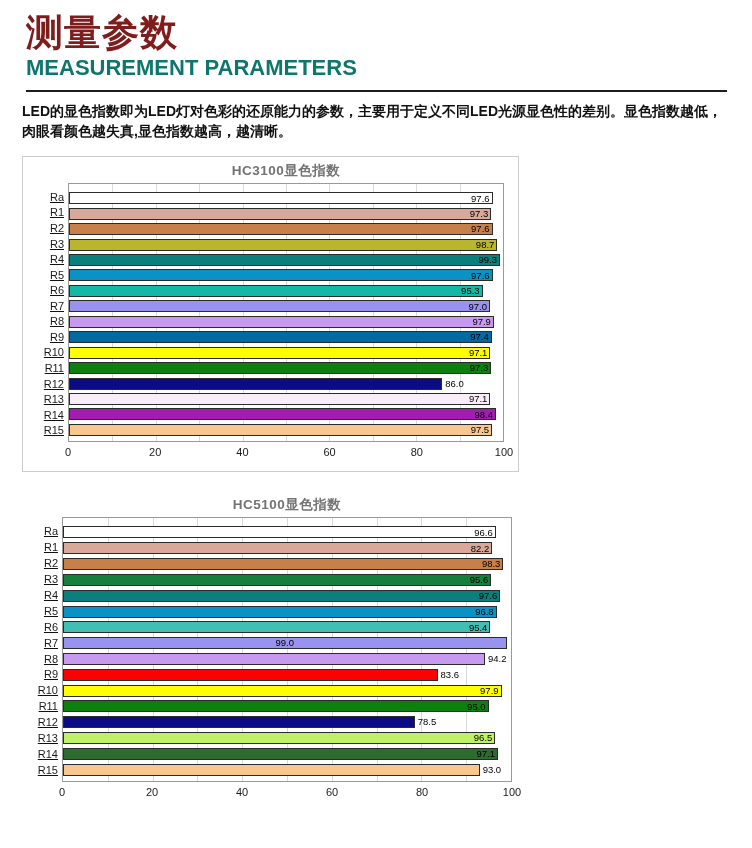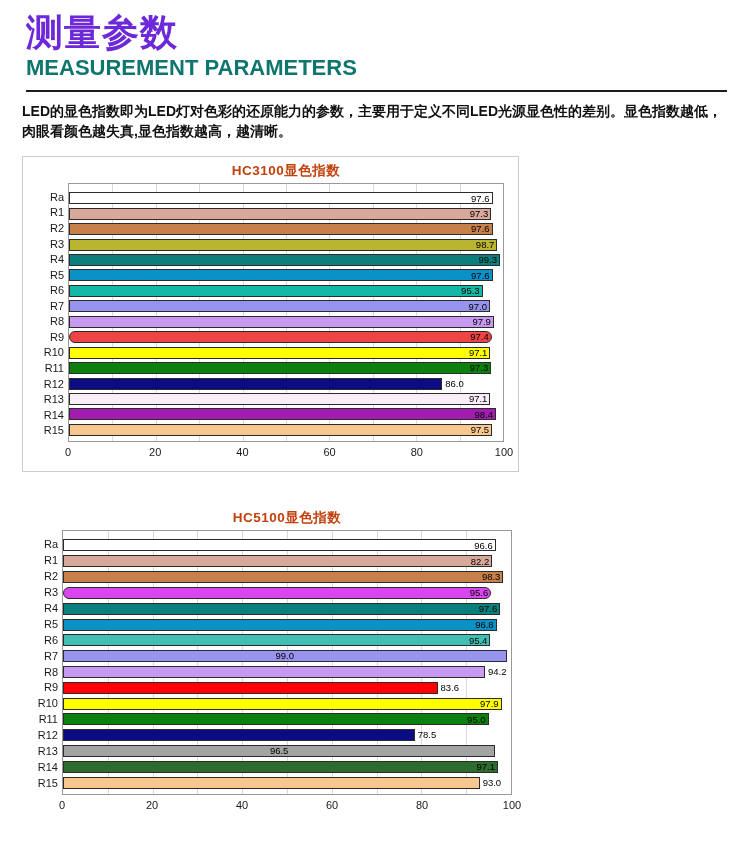--- a/index.html
+++ b/index.html
@@ -8,7 +8,7 @@
 
   
   .header{padding:12px 25px 0 26px;}
-  .title-zh{margin:0;font-size:37px;line-height:1.15;font-weight:900;color:#6d28d9;letter-spacing:1px;}
+  .title-zh{margin:0;font-size:37px;line-height:1.15;font-weight:900;color:#7f1d1d;letter-spacing:1px;}
   .title-en{margin:0;font-size:22px;line-height:1.2;font-weight:800;color:#0f766e;letter-spacing:0;}
   .rule{height:2px;background:#1c1c1c;margin:9px 0 9px 0;}
   .desc{margin:0 0 0 -4px;font-size:14px;line-height:1.45;font-weight:700;color:#111;}

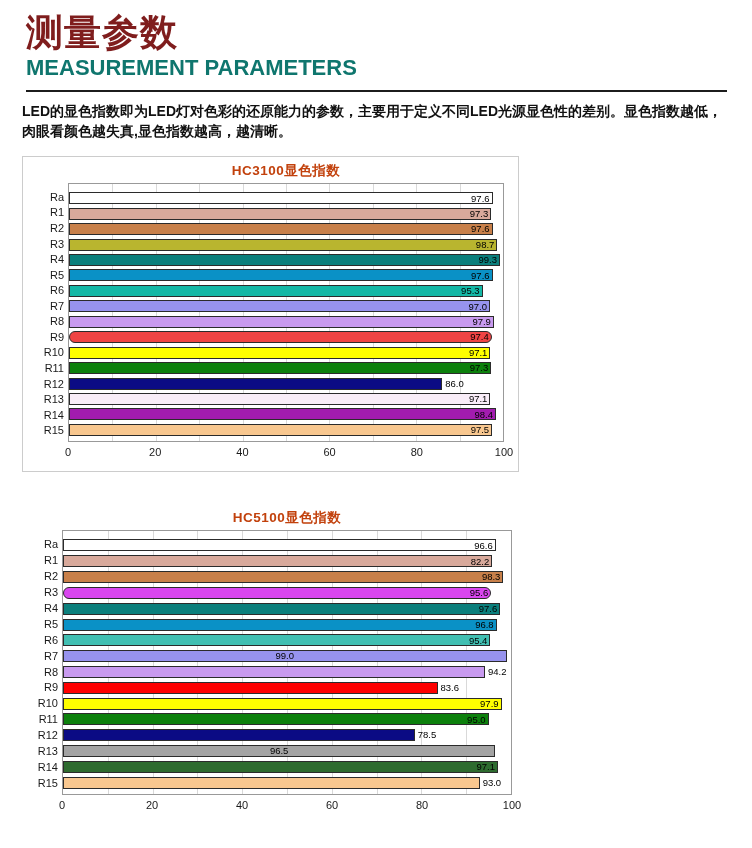--- a/index.html
+++ b/index.html
@@ -20,7 +20,7 @@
   .chart-body{display:grid;}
   .chart1 .chart-body{grid-template-columns:45px 436px;}
   .chart2 .chart-body{grid-template-columns:42px 450px;}
-  .chart-title{grid-column:2;text-align:center;font-size:13.5px;font-weight:800;color:#c2410c;padding-bottom:3px;letter-spacing:0.5px;}
+  .chart-title{grid-column:2;text-align:center;font-size:13.5px;font-weight:800;color:#737373;padding-bottom:3px;letter-spacing:0.5px;}
   .ylabels{grid-column:1;display:flex;flex-direction:column;box-sizing:border-box;padding:7px 0 3px 0;}
   .ylab{flex:1;display:flex;align-items:center;justify-content:flex-end;padding-right:4px;font-size:11px;color:#1a1a1a;line-height:1;}
   .plot{grid-column:2;position:relative;background:#fff;border:1px solid #999999;box-sizing:border-box;}

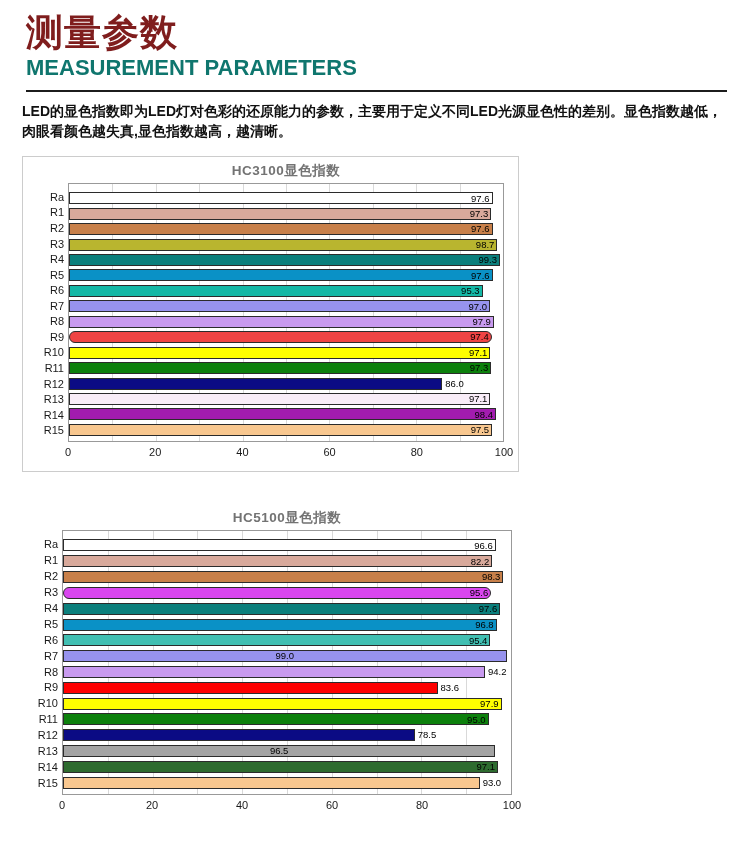--- a/index.html
+++ b/index.html
@@ -21,7 +21,7 @@
   .chart1 .chart-body{grid-template-columns:45px 436px;}
   .chart2 .chart-body{grid-template-columns:42px 450px;}
   .chart-title{grid-column:2;text-align:center;font-size:13.5px;font-weight:800;color:#737373;padding-bottom:3px;letter-spacing:0.5px;}
-  .ylabels{grid-column:1;display:flex;flex-direction:column;box-sizing:border-box;padding:7px 0 3px 0;}
+  .ylabels{grid-column:1;display:flex;flex-direction:column;box-sizing:border-box;padding:7px 0 3px 0;text-decoration:underline;}
   .ylab{flex:1;display:flex;align-items:center;justify-content:flex-end;padding-right:4px;font-size:11px;color:#1a1a1a;line-height:1;}
   .plot{grid-column:2;position:relative;background:#fff;border:1px solid #999999;box-sizing:border-box;}
   .chart1 .plot,.chart1 .ylabels{height:259px;}

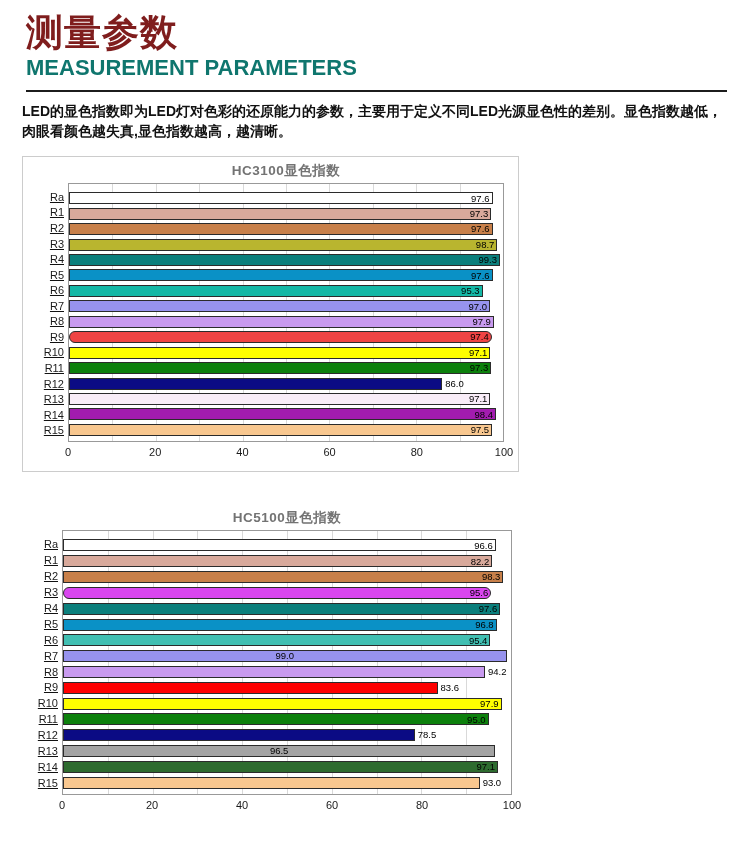--- a/index.html
+++ b/index.html
@@ -125,7 +125,7 @@
               </div>
             </div>
             <div class="brow">
-              <div class="bar" style="width: 97.4%; background: #ef4444; border-color: rgb(43, 43, 43); border-radius: 6px;">
+              <div class="bar" style="width: 97.4%; background: #0369a1; border-color: rgb(43, 43, 43);">
                 <span class="val">97.4</span>
               </div>
             </div>

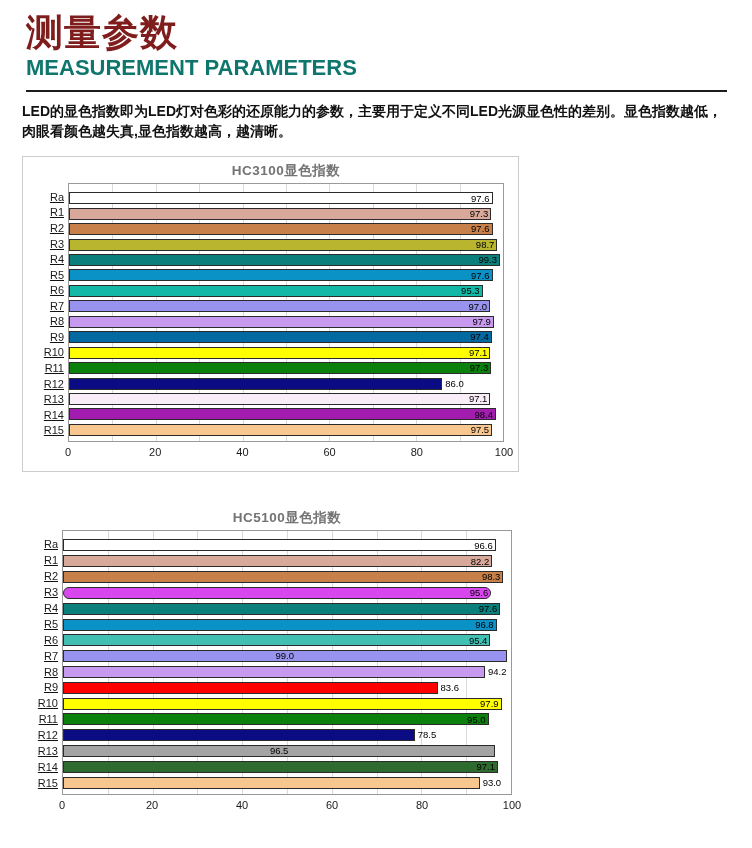--- a/index.html
+++ b/index.html
@@ -16,7 +16,7 @@
   
   .chart{box-sizing:border-box;}
   .chart1{margin:14px 0 0 22px;width:497px;border:1px solid #cccccc;padding:5px 13px 9px 0;}
-  .chart2{margin:37px 0 0 20px;width:494px;padding:0;}
+  .chart2{margin:24px 0 0 20px;width:494px;padding:0;}
   .chart-body{display:grid;}
   .chart1 .chart-body{grid-template-columns:45px 436px;}
   .chart2 .chart-body{grid-template-columns:42px 450px;}

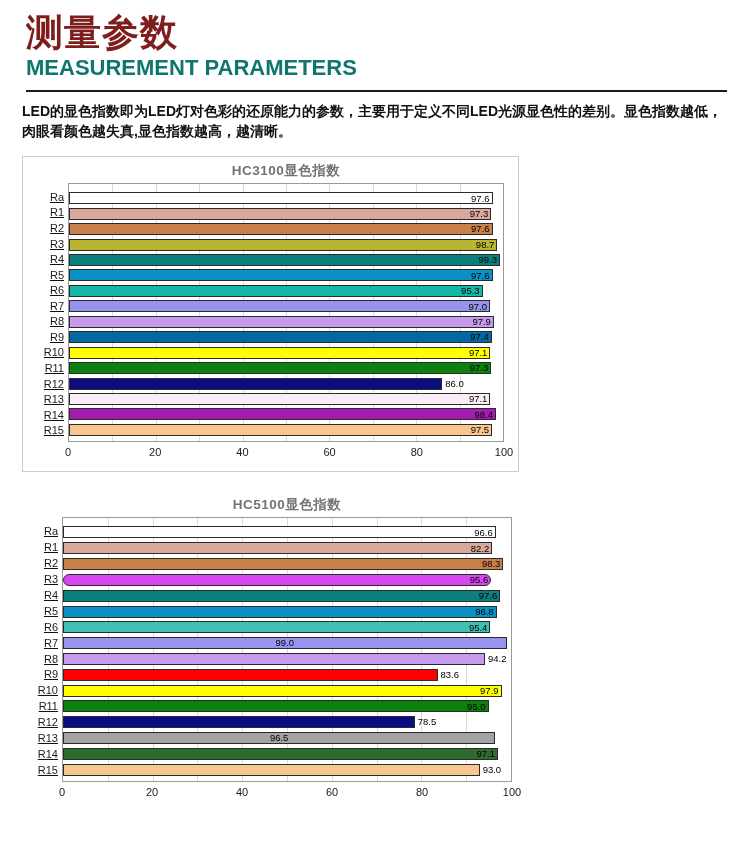--- a/index.html
+++ b/index.html
@@ -219,7 +219,7 @@
               </div>
             </div>
             <div class="brow">
-              <div class="bar" style="width: 95.6%; background: #d946ef; border-color: rgb(43, 43, 43); border-radius: 6px;">
+              <div class="bar" style="width: 95.6%; background: #15803d; border-color: rgb(43, 43, 43);">
                 <span class="val">95.6</span>
               </div>
             </div>

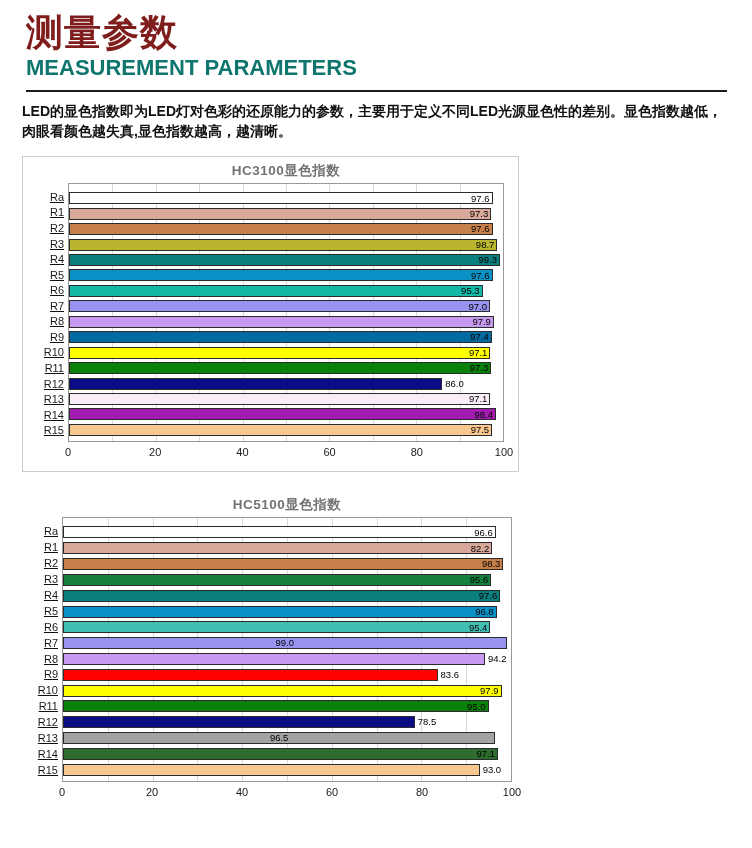--- a/index.html
+++ b/index.html
@@ -266,7 +266,7 @@
               <span class="val out">78.5</span>
             </div>
             <div class="brow">
-              <div class="bar" style="width: 96.5%; background: #a3a3a3; border-color: rgb(43, 43, 43); justify-content: center;">
+              <div class="bar" style="width: 96.5%; background: #bef264; border-color: rgb(43, 43, 43);">
                 <span class="val">96.5</span>
               </div>
             </div>

